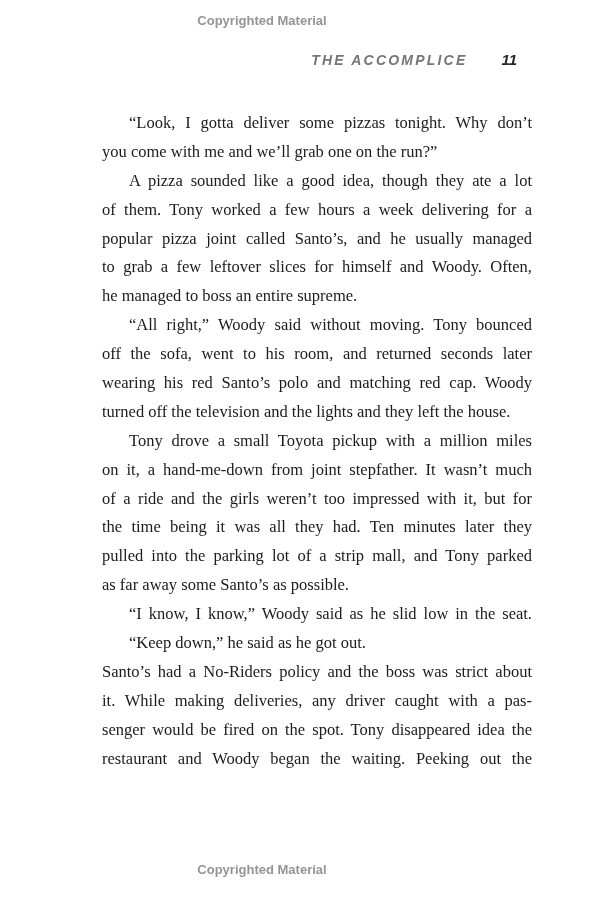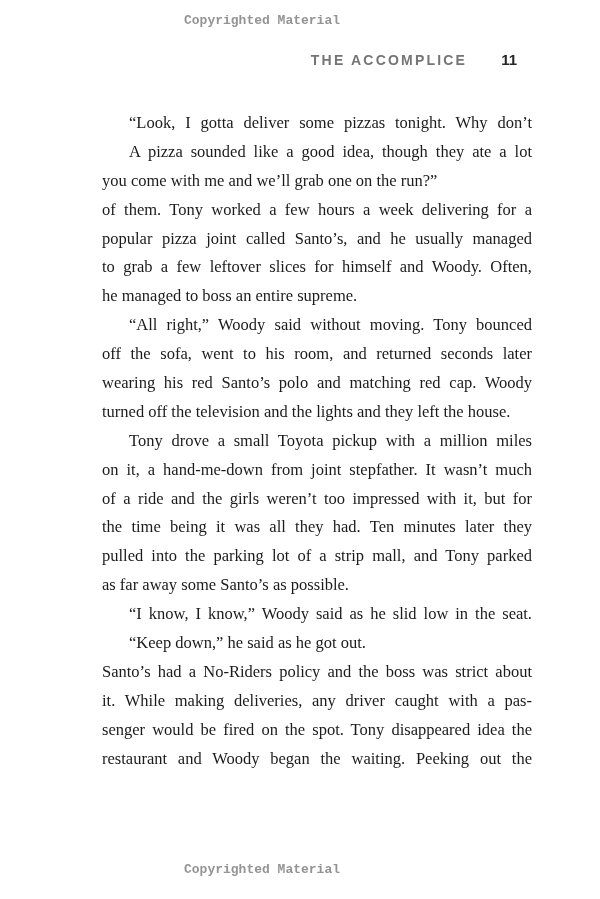--- a/index.html
+++ b/index.html
@@ -23,7 +23,7 @@
     left: 0;
     width: 524px;
     text-align: center;
-    font-family: Liberation Mono, monospace;
+    font-family: Liberation Sans, sans-serif;
     font-size: 13px;
     font-weight: bold;
     color: var(--notice-gray);

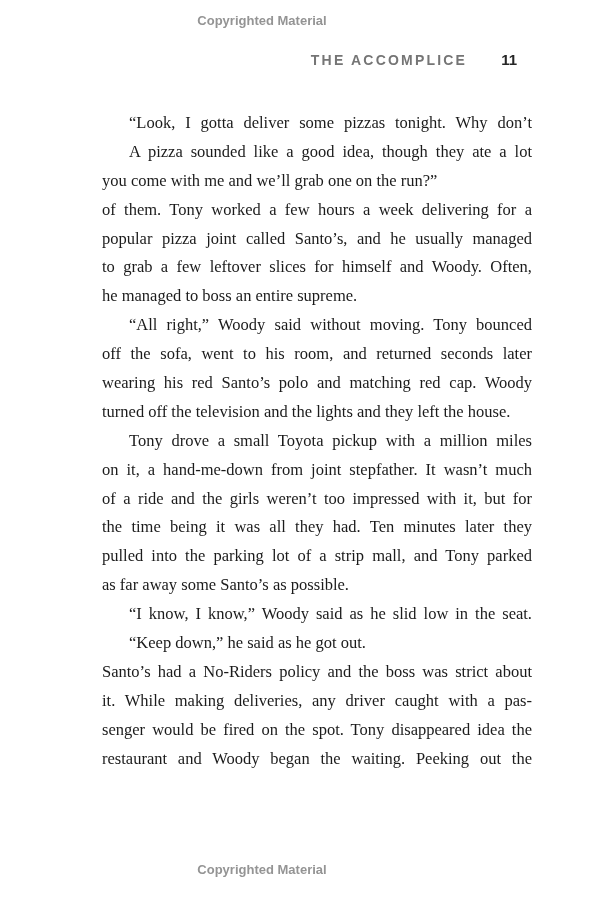--- a/index.html
+++ b/index.html
@@ -39,6 +39,7 @@
     justify-content: flex-end;
     align-items: baseline;
     font-family: "Liberation Sans", sans-serif;
+    font-style: italic;
   }
   .running-title {
     font-size: 14px;

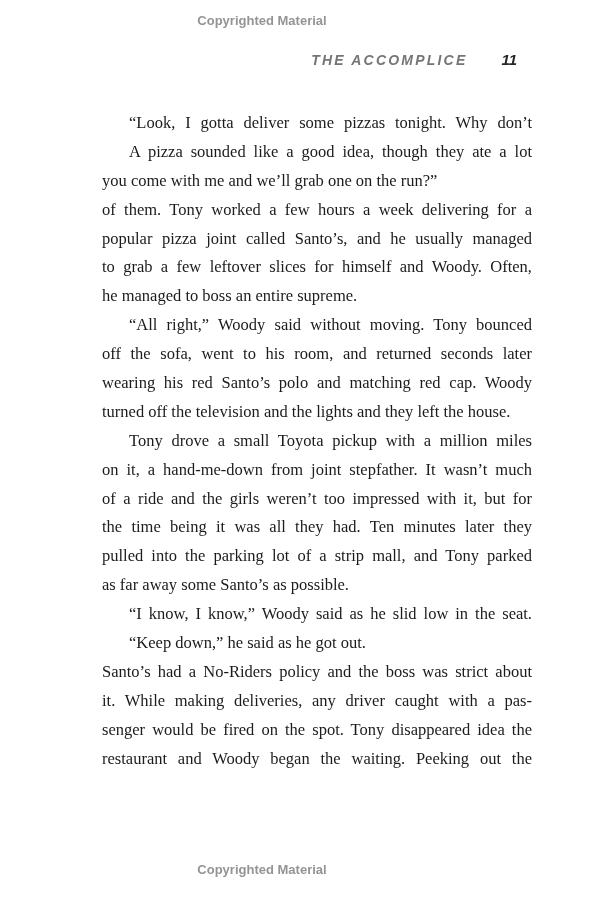--- a/index.html
+++ b/index.html
@@ -87,8 +87,8 @@
 
   <div class="body-text">
       <div class="line indent" style="">“Look, I gotta deliver some pizzas tonight. Why don’t</div>
+      <div class="line last" style="">you come with me and we’ll grab one on the run?”</div>
       <div class="line indent" style="">A pizza sounded like a good idea, though they ate a lot</div>
-      <div class="line last" style="">you come with me and we’ll grab one on the run?”</div>
       <div class="line" style="">of them. Tony worked a few hours a week delivering for a</div>
       <div class="line" style="">popular pizza joint called Santo’s, and he usually managed</div>
       <div class="line" style="">to grab a few leftover slices for himself and Woody. Often,</div>

